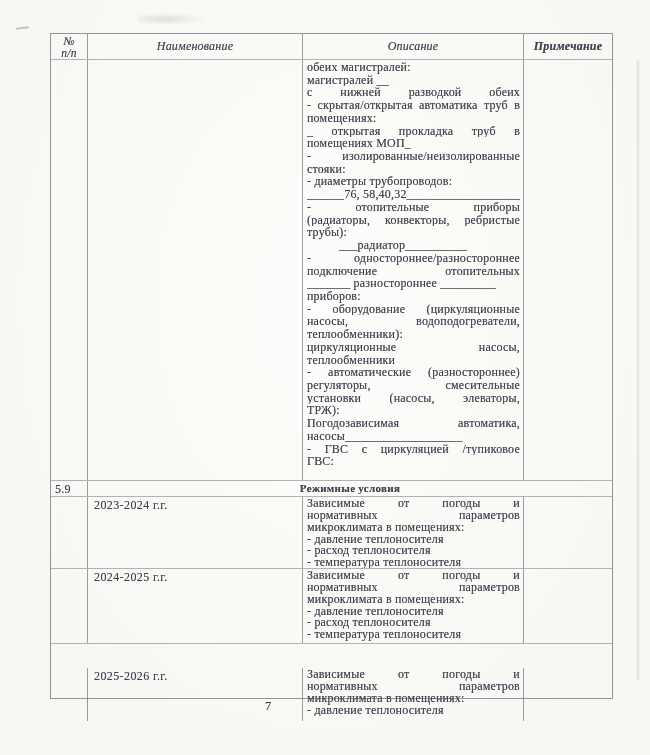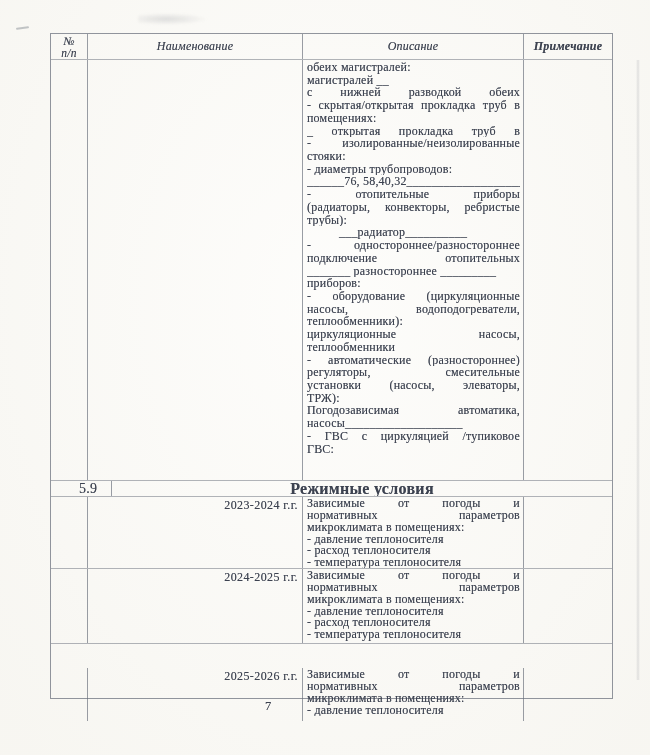--- a/index.html
+++ b/index.html
@@ -102,7 +102,7 @@
           <div class="tline">обеих магистралей:</div>
           <div class="tline">магистралей __</div>
           <div class="tline j">с нижней разводкой обеих</div>
-          <div class="tline j">- скрытая/открытая прокладка труб в</div>
+          <div class="tline j">- скрытая/открытая автоматика труб в</div>
           <div class="tline">помещениях:</div>
           <div class="tline j">_ открытая прокладка труб в</div>
           <div class="tline j">- изолированные/неизолированные</div>

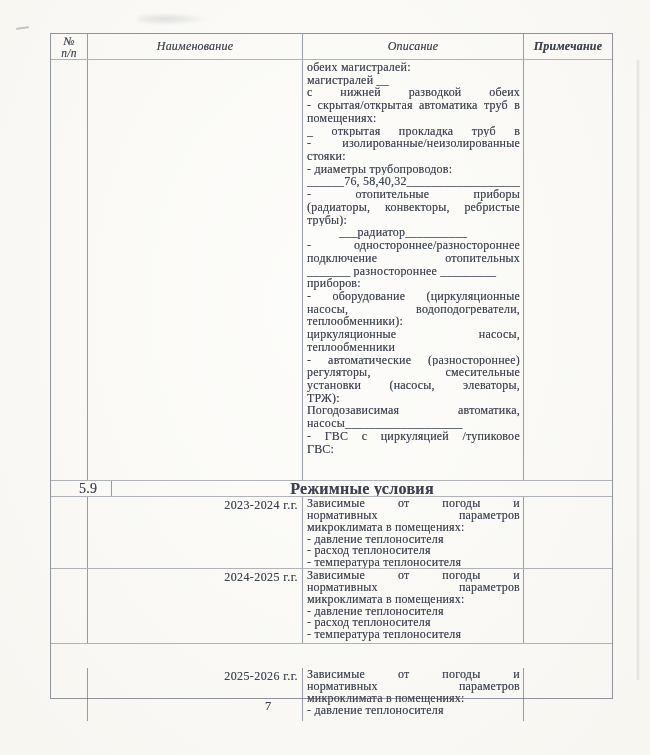--- a/index.html
+++ b/index.html
@@ -105,6 +105,7 @@
           <div class="tline j">- скрытая/открытая автоматика труб в</div>
           <div class="tline">помещениях:</div>
           <div class="tline j">_ открытая прокладка труб в</div>
+          <div class="tline">помещениях МОП_</div>
           <div class="tline j">- изолированные/неизолированные</div>
           <div class="tline">стояки:</div>
           <div class="tline">- диаметры трубопроводов:</div>

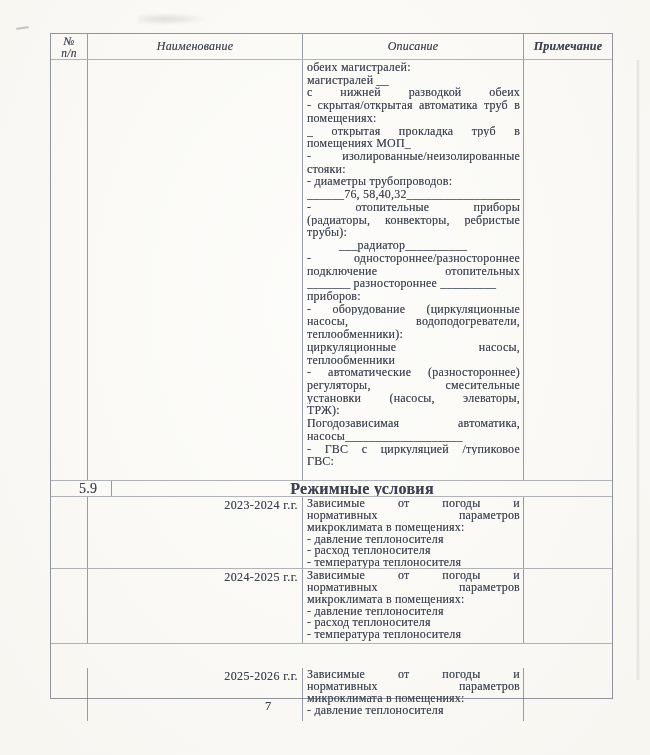--- a/index.html
+++ b/index.html
@@ -65,7 +65,7 @@
   .tline{white-space:pre;overflow:hidden;}
   .tline.j{white-space:normal;text-align:justify;text-align-last:justify;word-spacing:.5px;}
 
-  .no-cell{font-size:14px;padding:1px 0 0 4px;line-height:14px;margin-left:24px;}
+  .no-cell{font-size:12px;padding:1px 0 0 4px;line-height:14px;}
   .section-title{
     font-size:16px;text-align:center;line-height:15px;letter-spacing:.3px;
   }

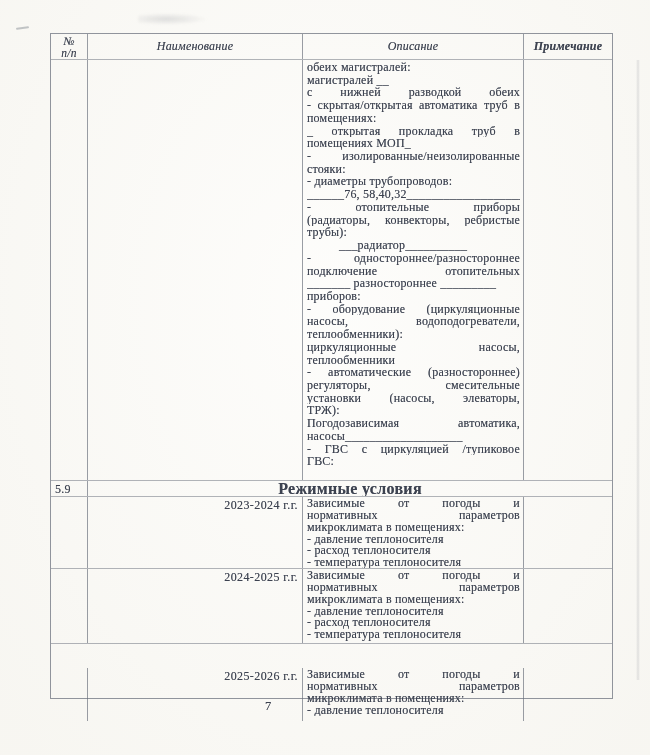--- a/index.html
+++ b/index.html
@@ -67,7 +67,7 @@
 
   .no-cell{font-size:12px;padding:1px 0 0 4px;line-height:14px;}
   .section-title{
-    font-size:16px;text-align:center;line-height:15px;letter-spacing:.3px;
+    font-size:11px;text-align:center;line-height:15px;letter-spacing:.3px;
   }
   .name-cell{font-size:12px;padding:2px 4px 0 6px;line-height:13px;letter-spacing:.4px;}
 

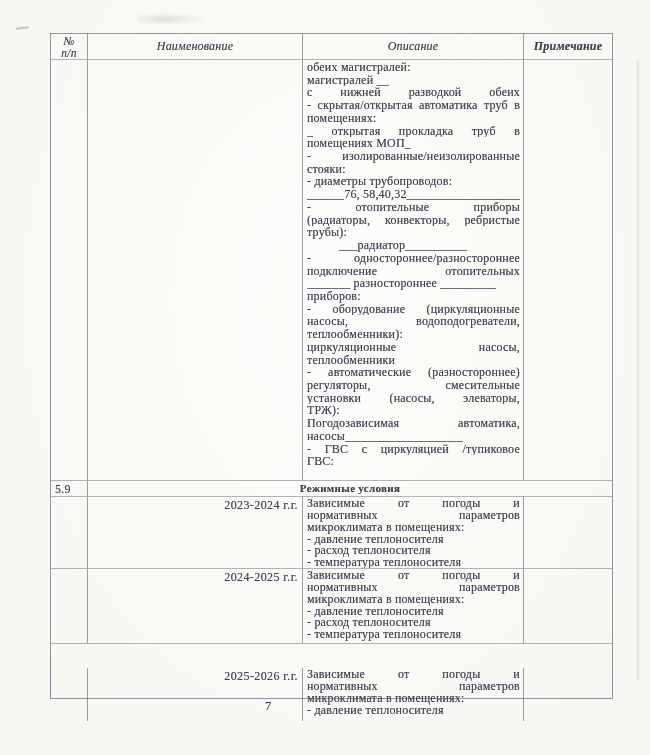--- a/index.html
+++ b/index.html
@@ -42,7 +42,7 @@
   .cell{box-sizing:border-box;overflow:hidden;}
   .vline{border-right:1px solid rgba(100,106,118,.65);}
   .c1{width:37px;}
-  .c2{width:215px;text-align:right;}
+  .c2{width:215px;}
   .c3{width:221px;}
   .c4{flex:1;font-weight:bold;}
 

